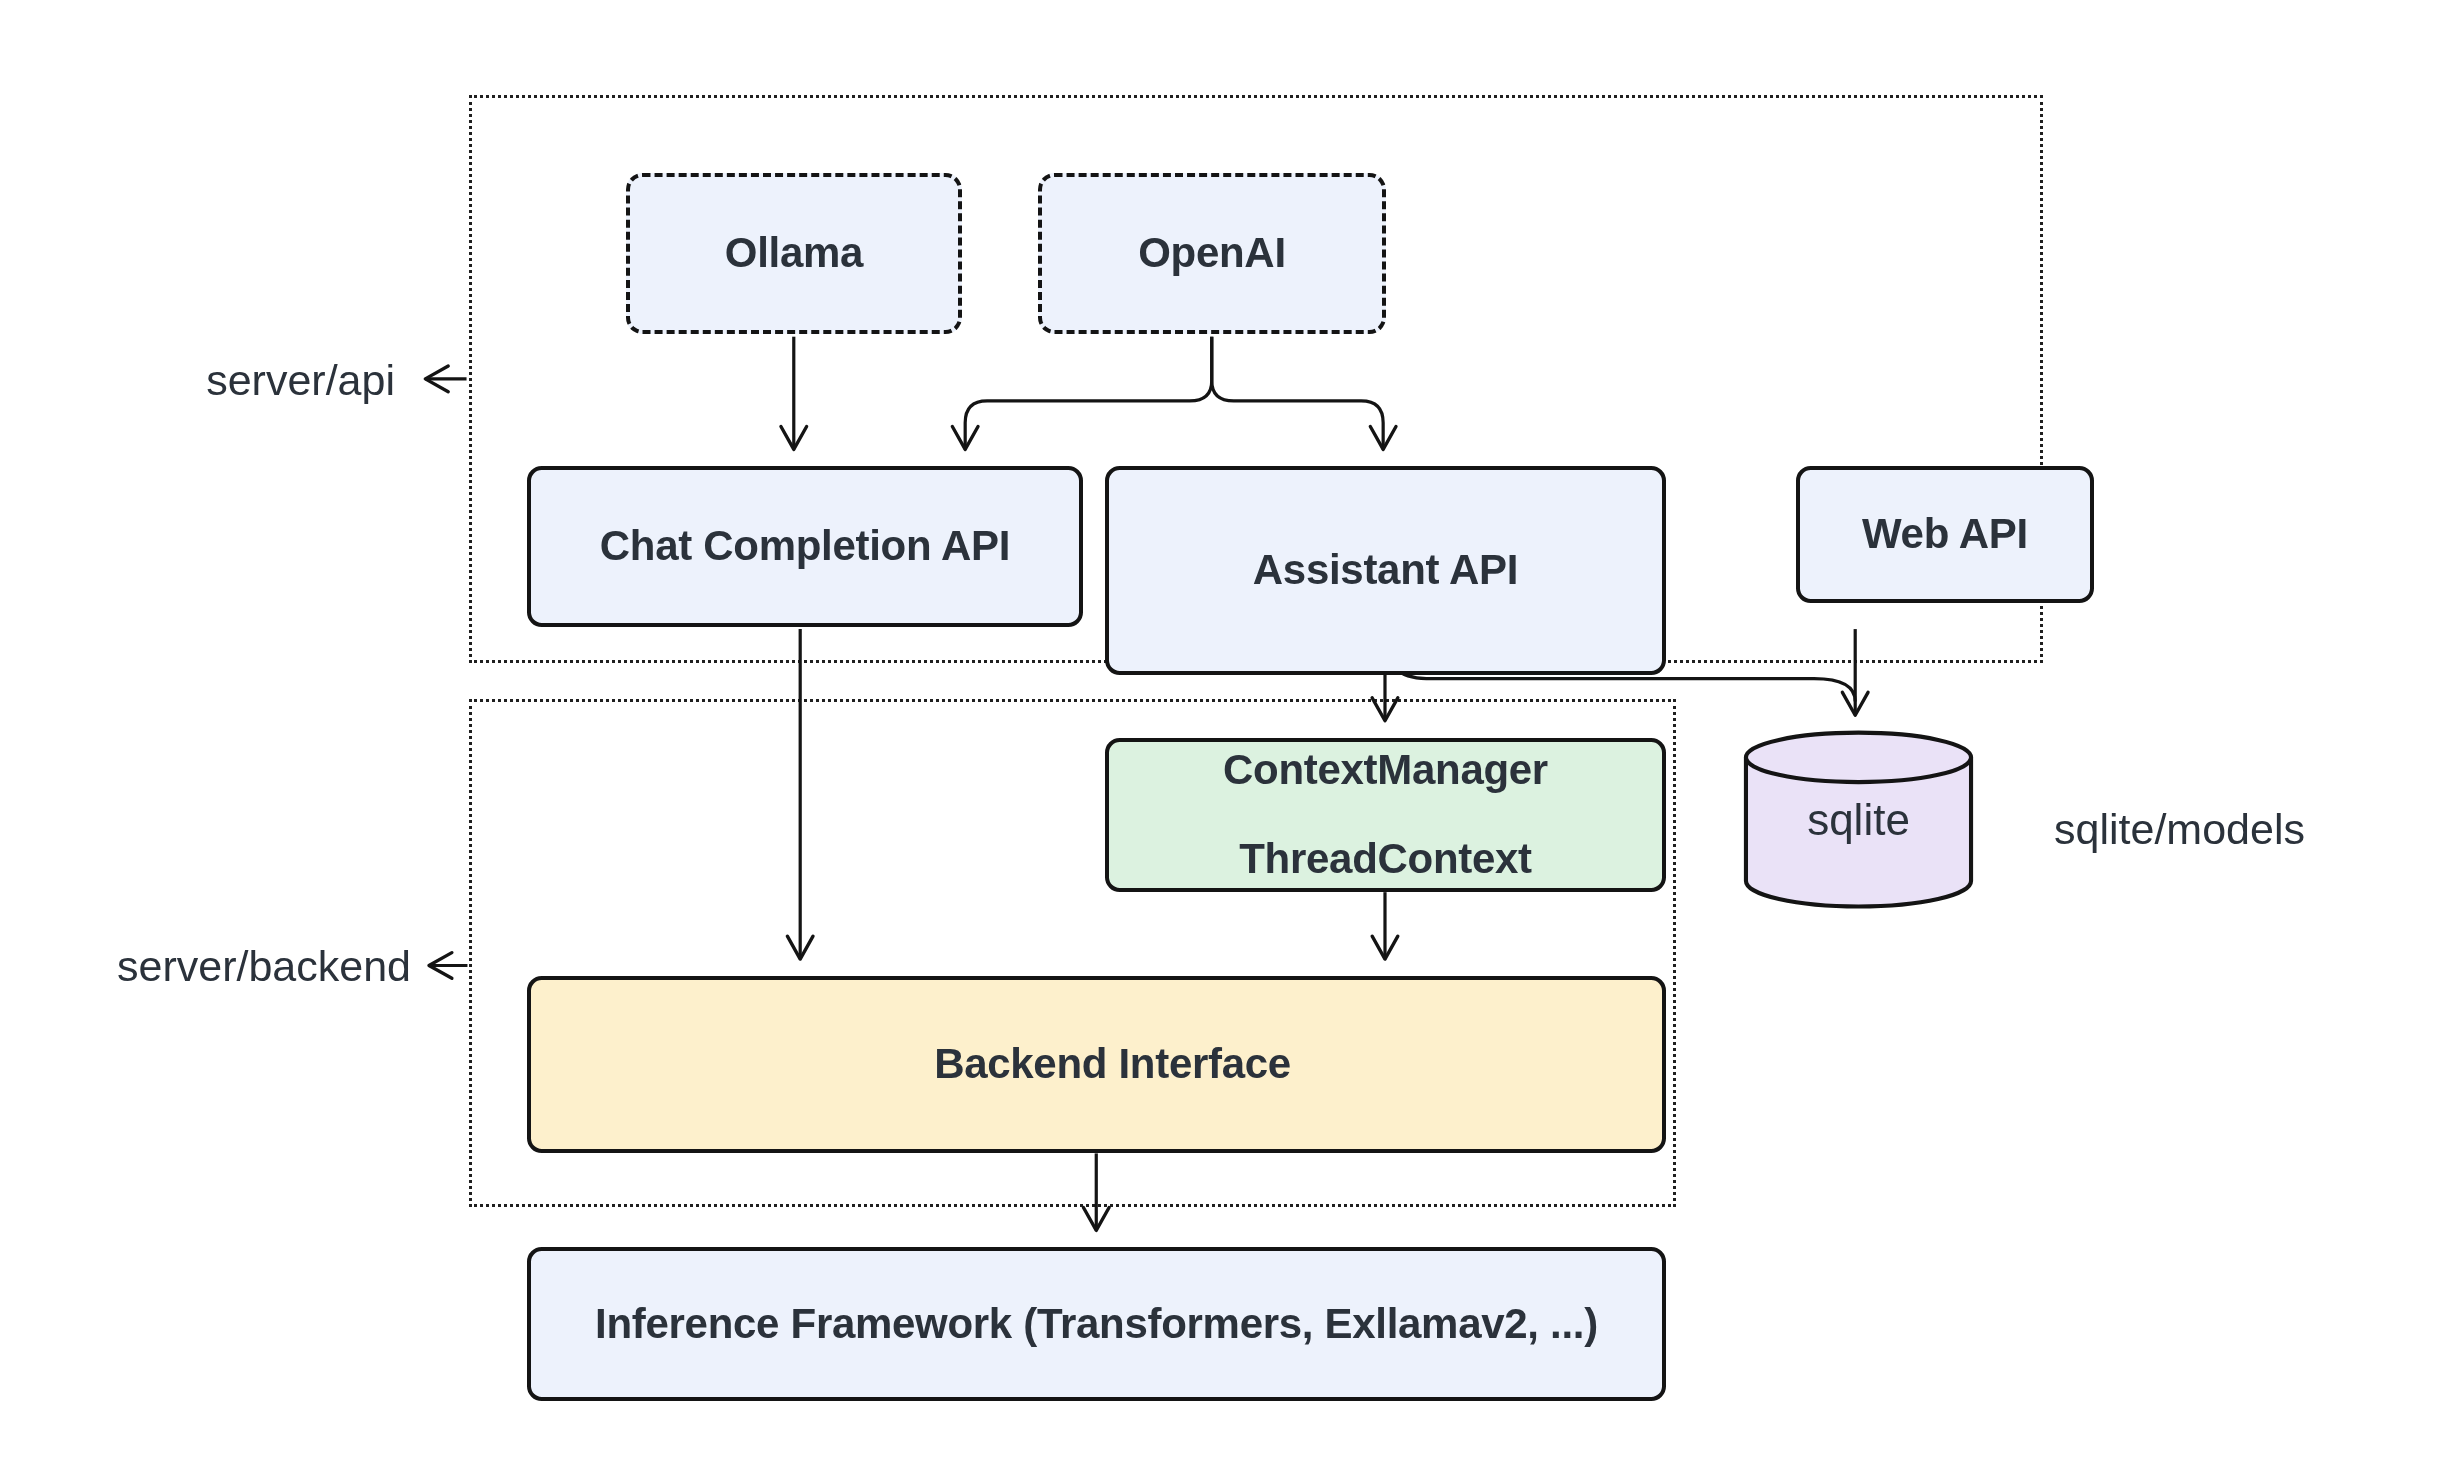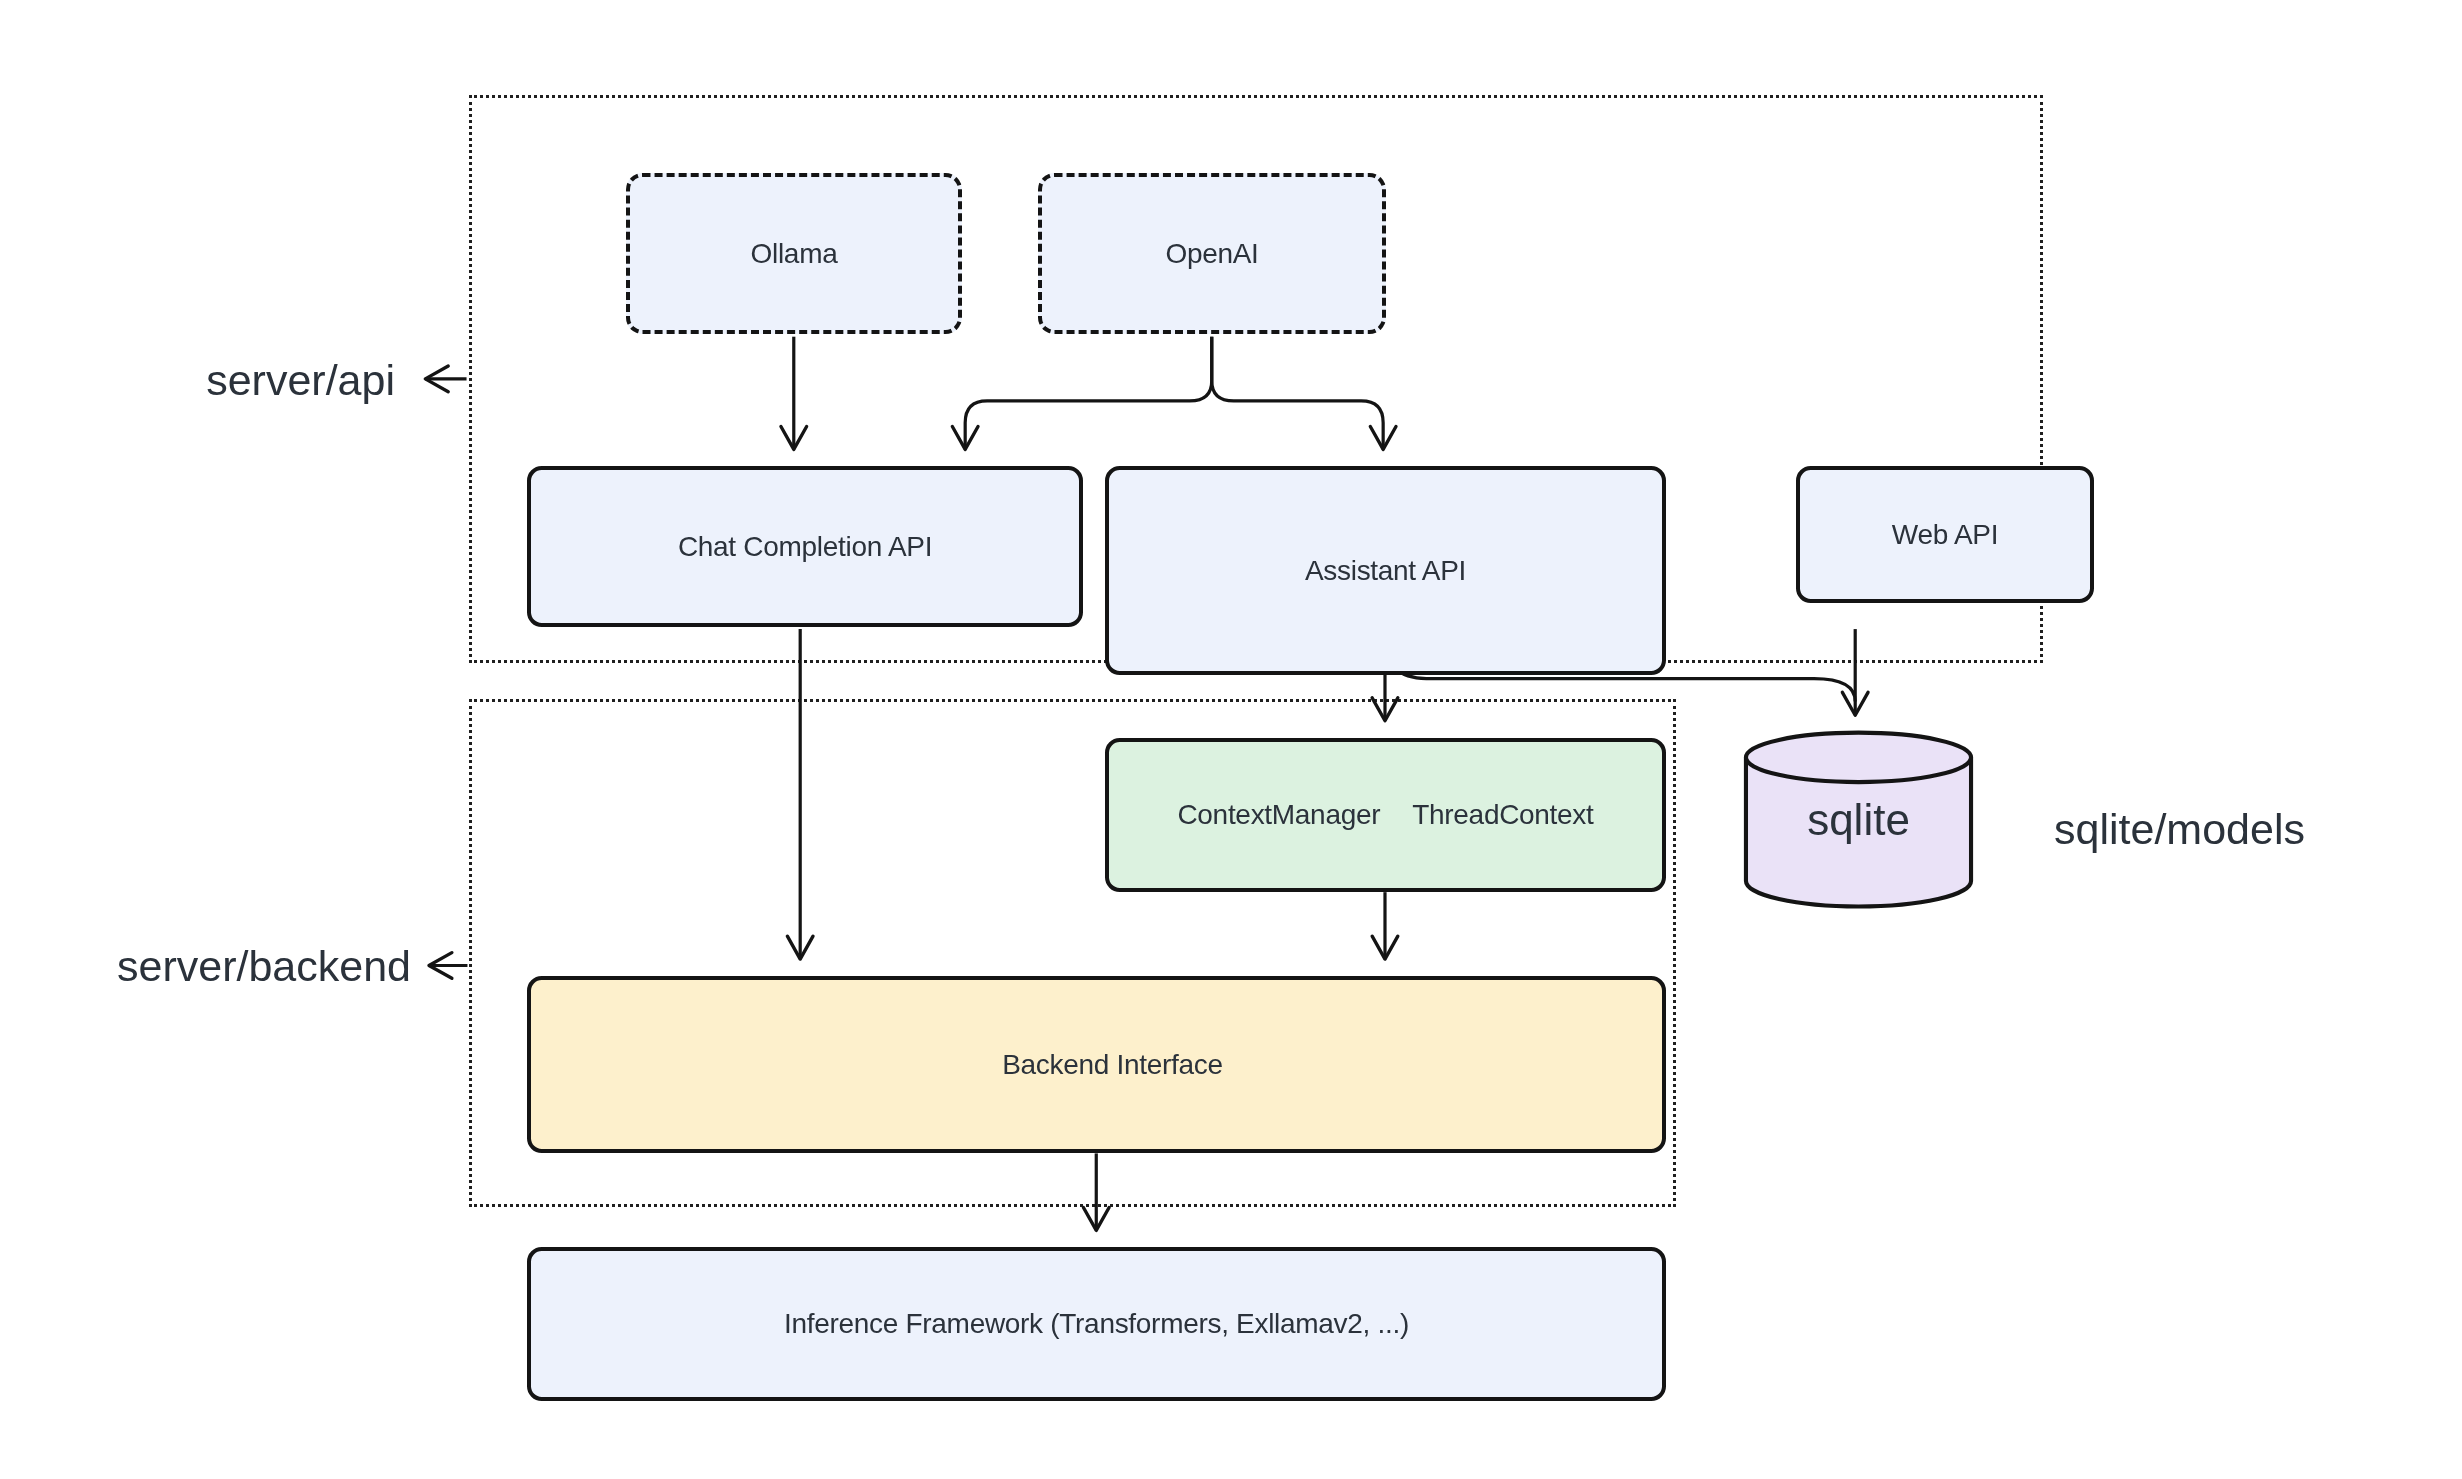--- a/index.html
+++ b/index.html
@@ -23,10 +23,11 @@
     border-radius:14.7px;
     background:#edf2fc;
     display:flex;align-items:center;justify-content:center;
-    font-size:28px;
+    font-size:42px;
     line-height:1.35;
     letter-spacing:-0.3px;
     box-sizing:border-box;
+    font-weight:bold;
   }
   .node.dashed{border-style:dashed;border-width:4.6px;border-radius:16.5px;}
   .node.green{background:#dcf2e0;}

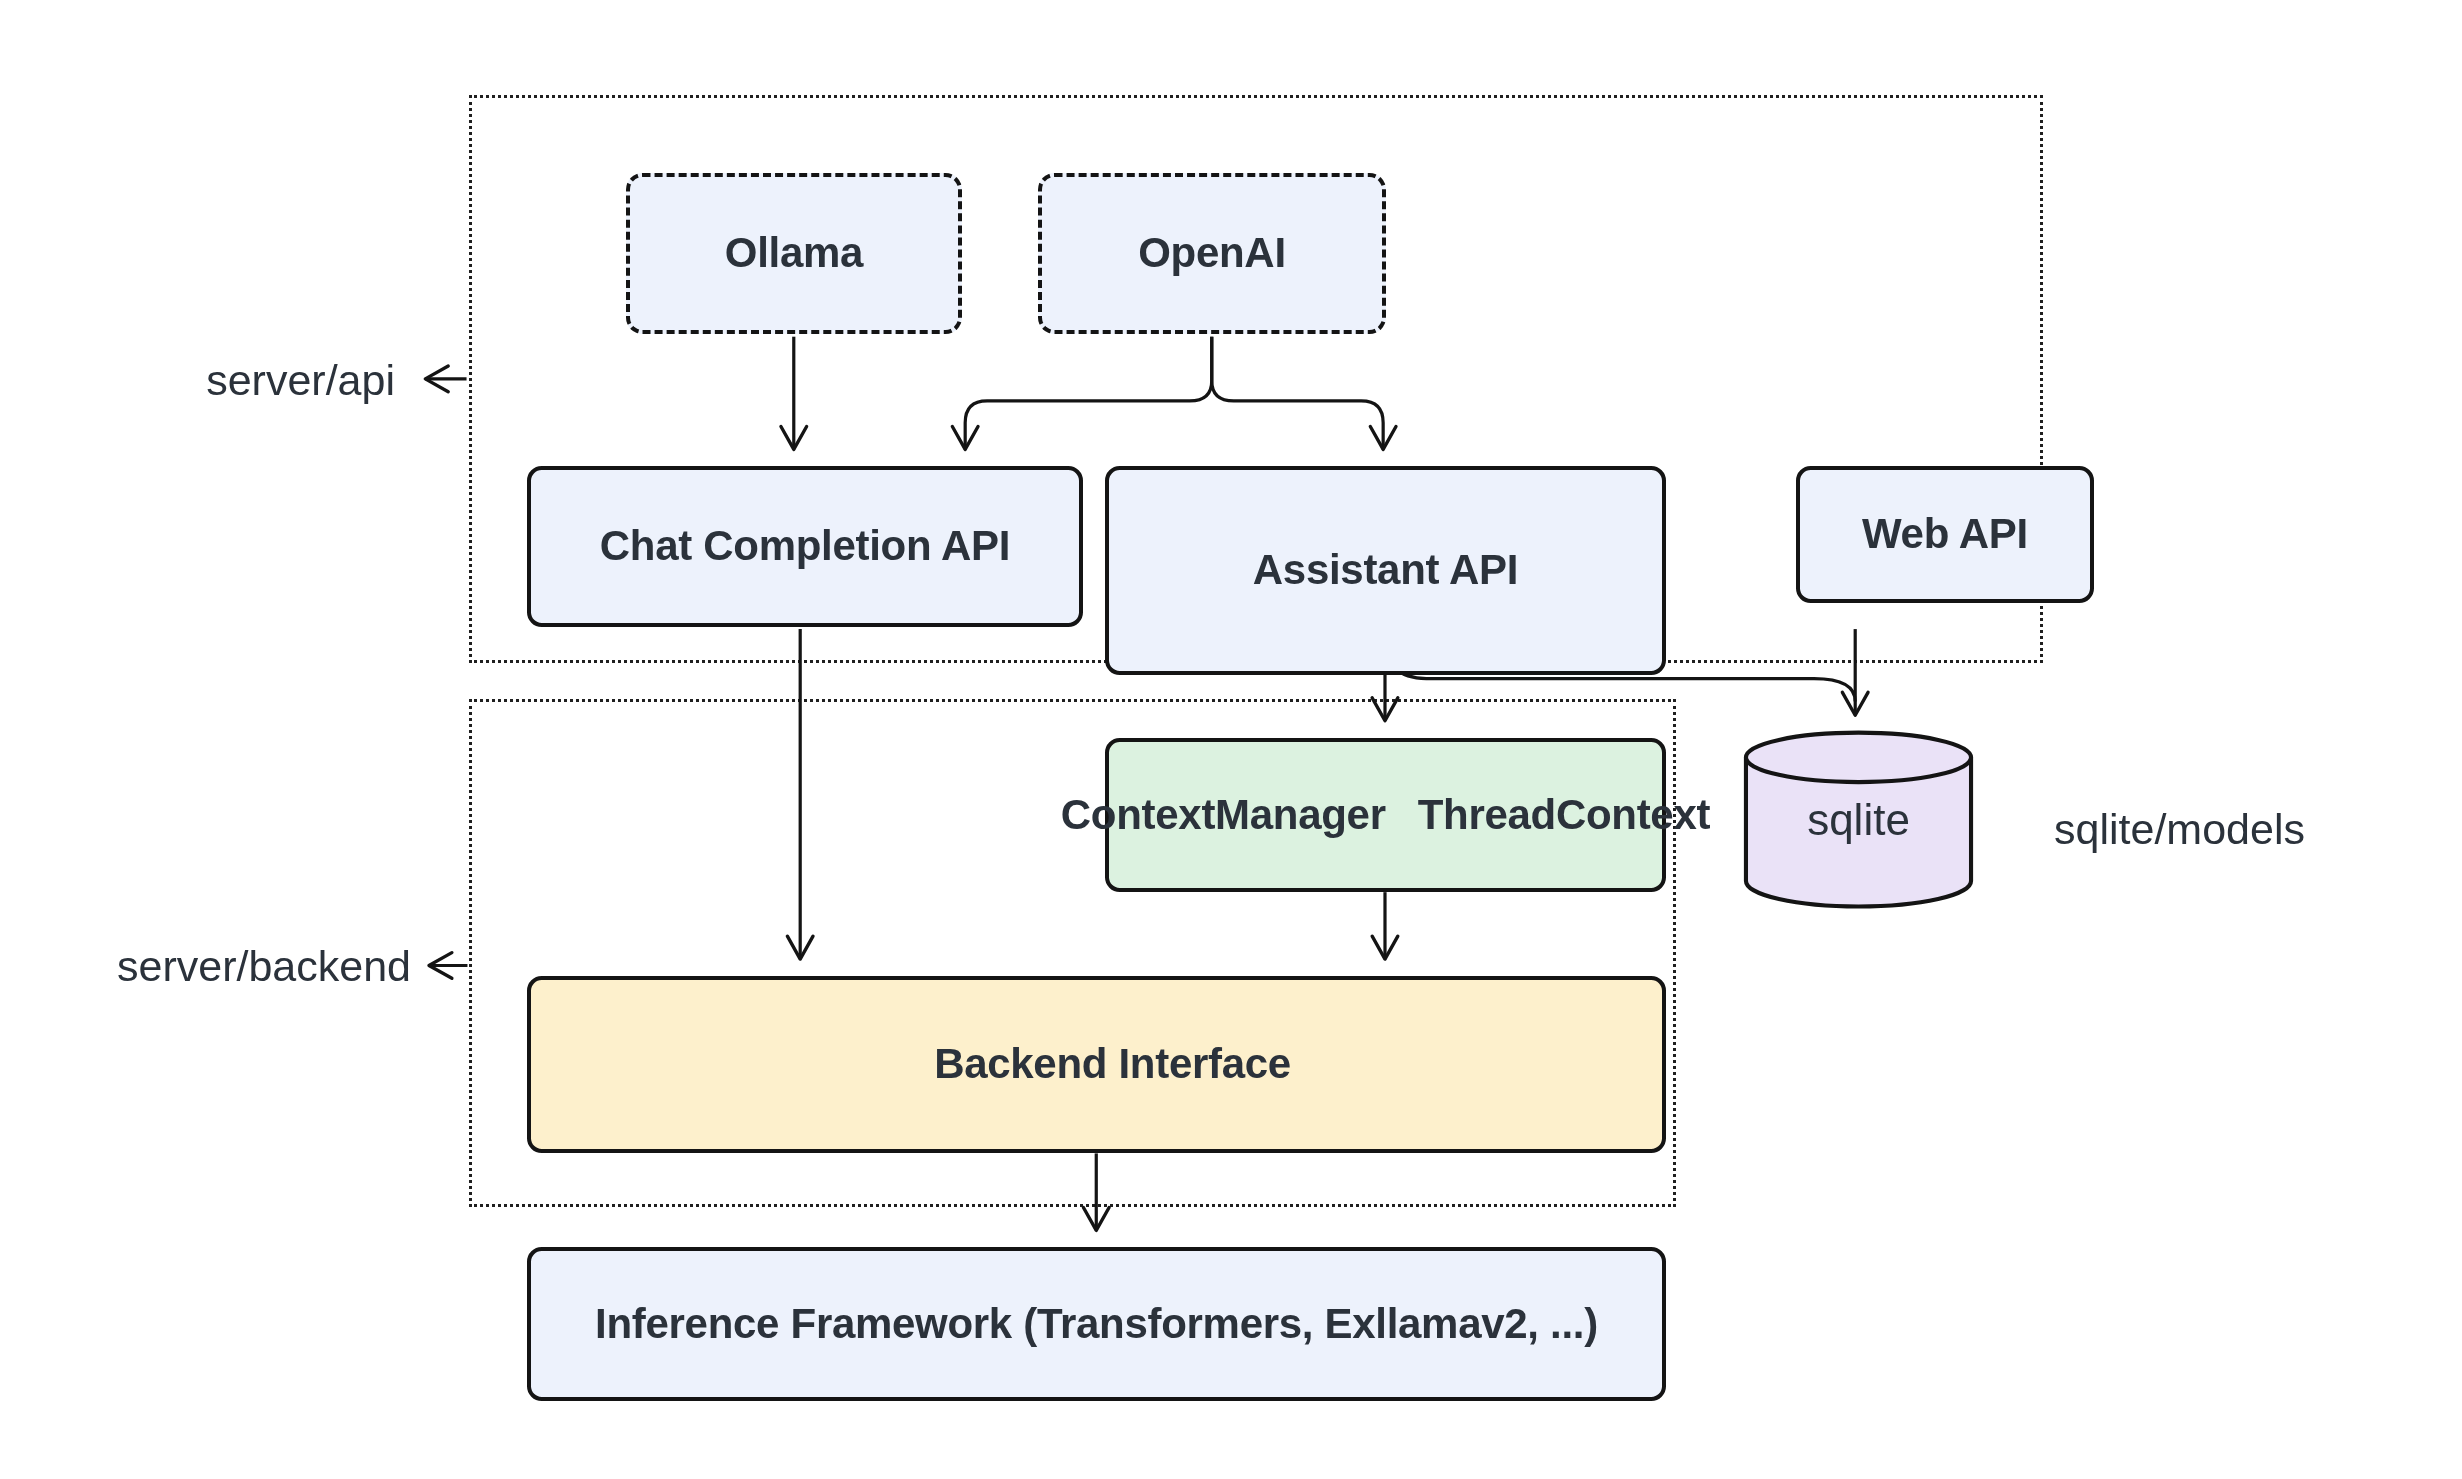--- a/index.html
+++ b/index.html
@@ -91,7 +91,7 @@
     <span>Web API</span>
   </div>
 
-  <div class="node green" style="left:1105px;top:738px;width:561px;height:154px;flex-direction:row;gap:32px;">
+  <div class="node green" style="left:1105px;top:738px;width:561px;height:154px;flex-direction:column;gap:32px;">
     <span>ContextManager</span>
     <span>ThreadContext</span>
   </div>

